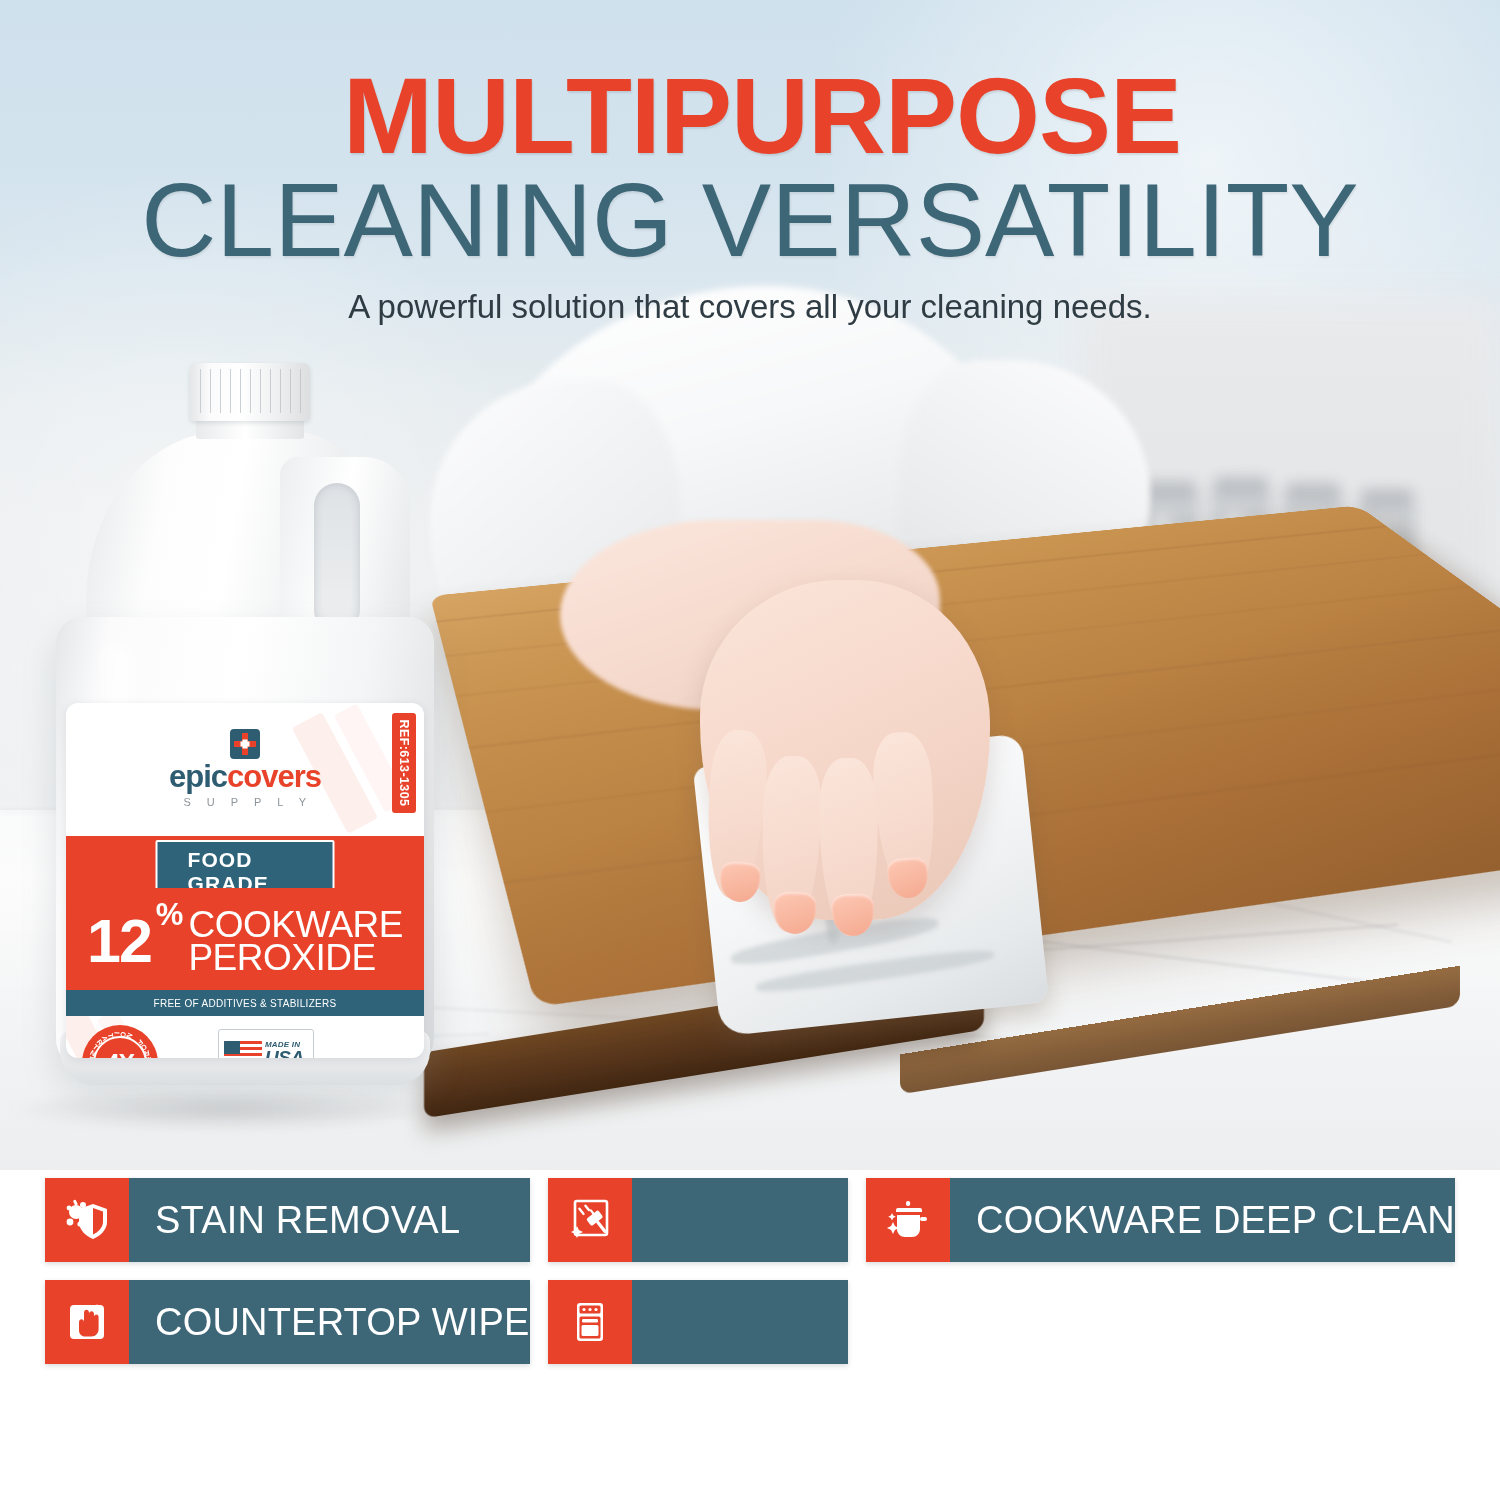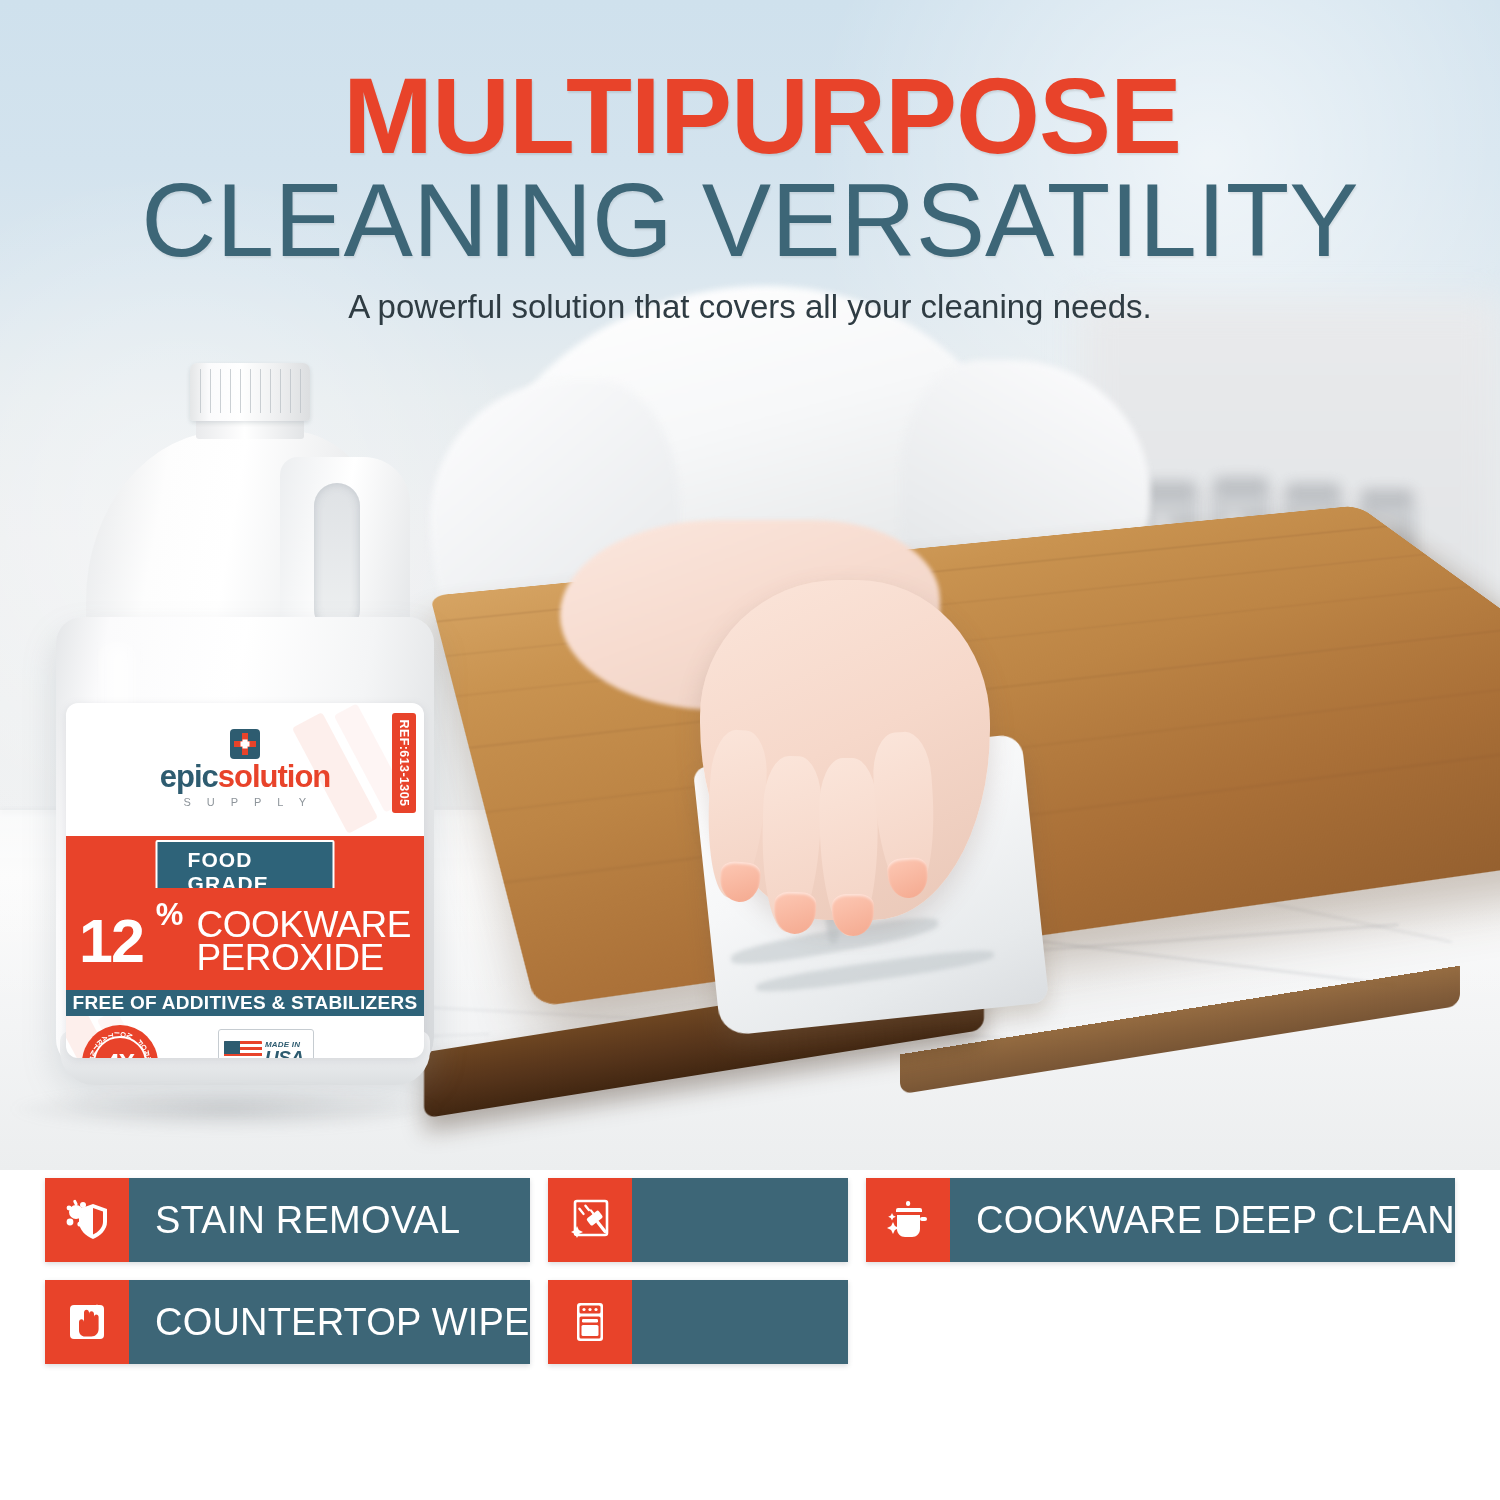--- a/index.html
+++ b/index.html
@@ -461,7 +461,7 @@
         </svg>
       </div>
       <div class="logo-text">
-        <span class="logo-epic">epic</span><span class="logo-medical">solution</span>
+        <span class="logo-epic">epic</span><span class="logo-medical">covers</span>
       </div>
       <div class="logo-supply">S U P P L Y</div>
     </div>

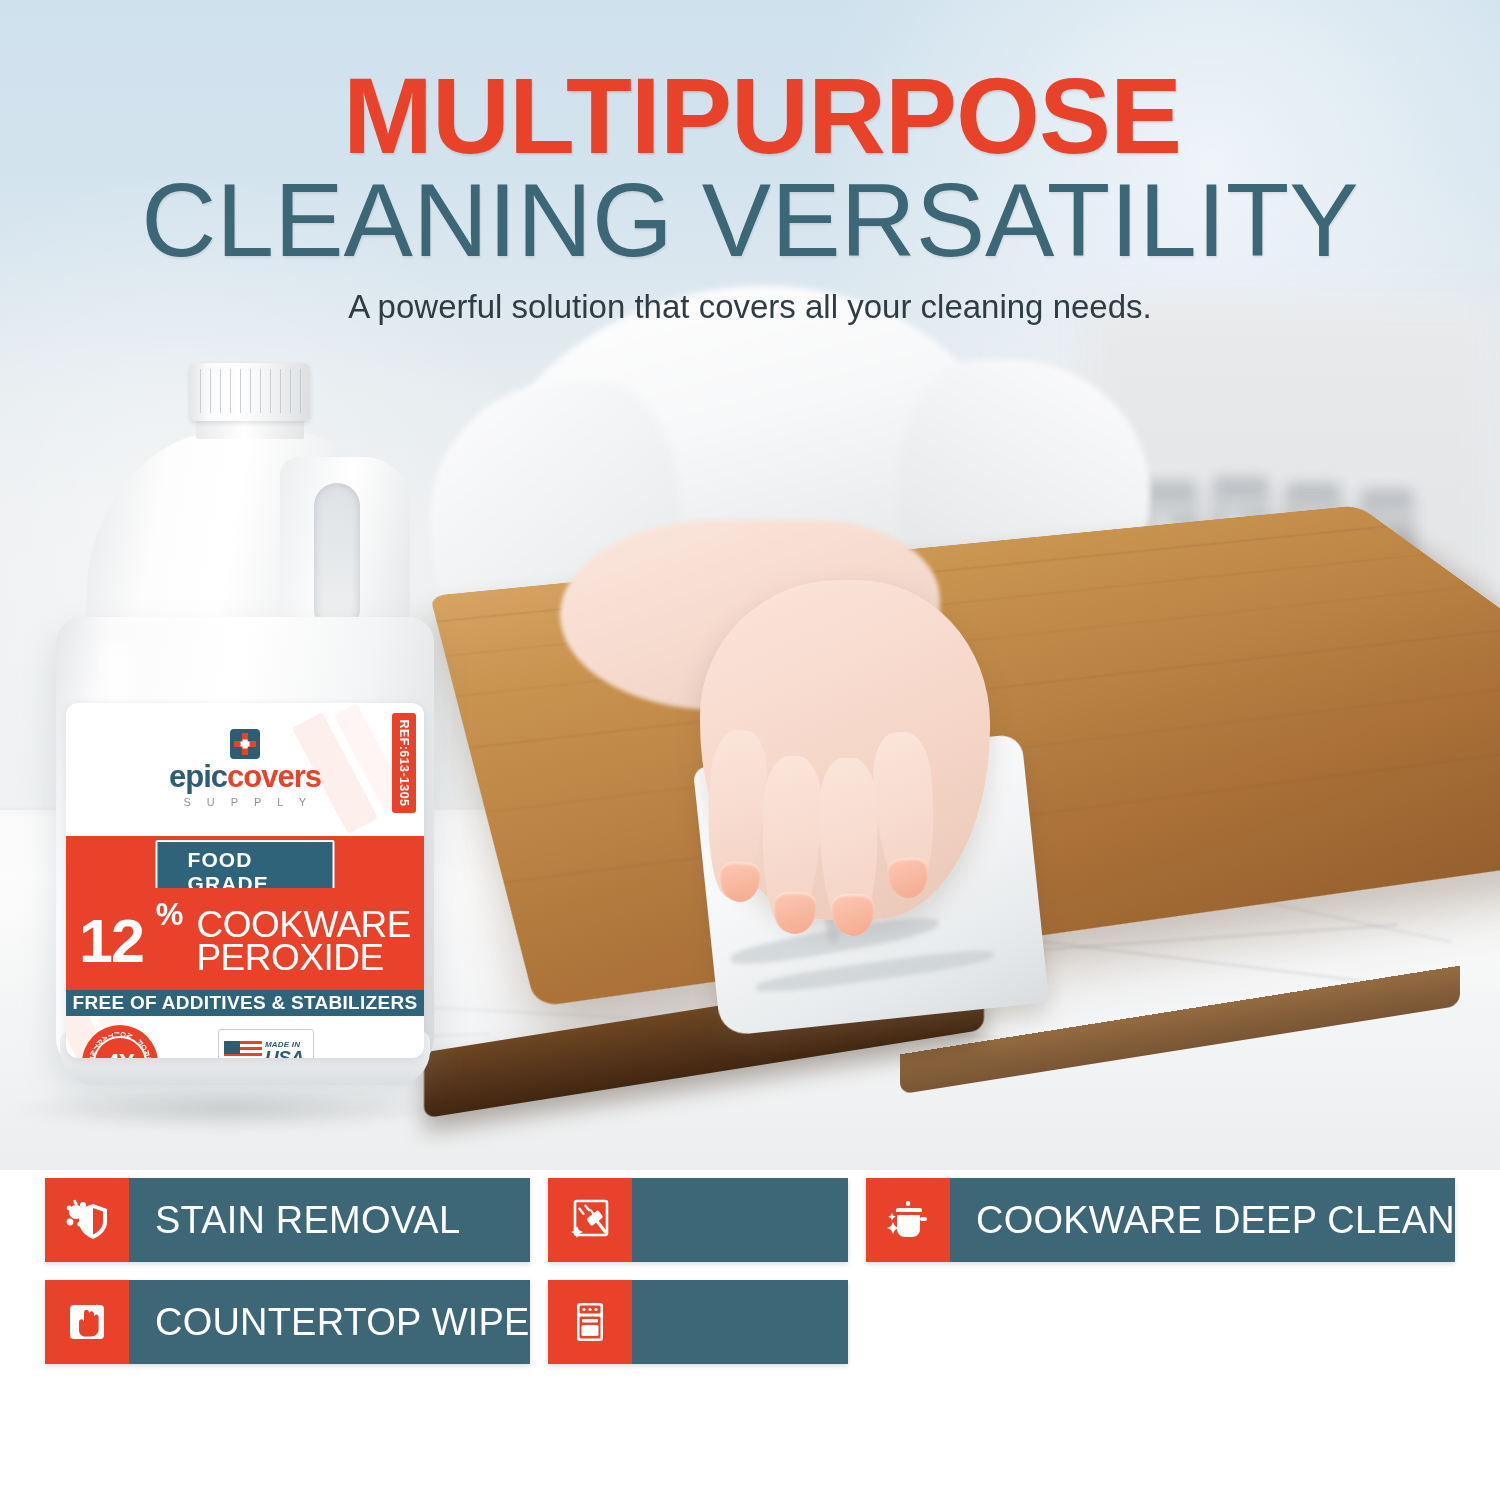--- a/index.html
+++ b/index.html
@@ -277,7 +277,7 @@
   }
   .pct-row {
     position:absolute; left:0; top:188px; width:358px; height:100px;
-    display:flex; align-items:center; justify-content:center; gap:13px;
+    display:flex; align-items:center; justify-content:center; gap:5px;
   }
   .pct-num { color:#fff; font-size:61px; font-weight:700; line-height:.82; letter-spacing:-2px; }
   .pct-sym { color:#fff; font-size:31px; font-weight:700; line-height:.8; align-self:flex-start; margin-top:12px; }

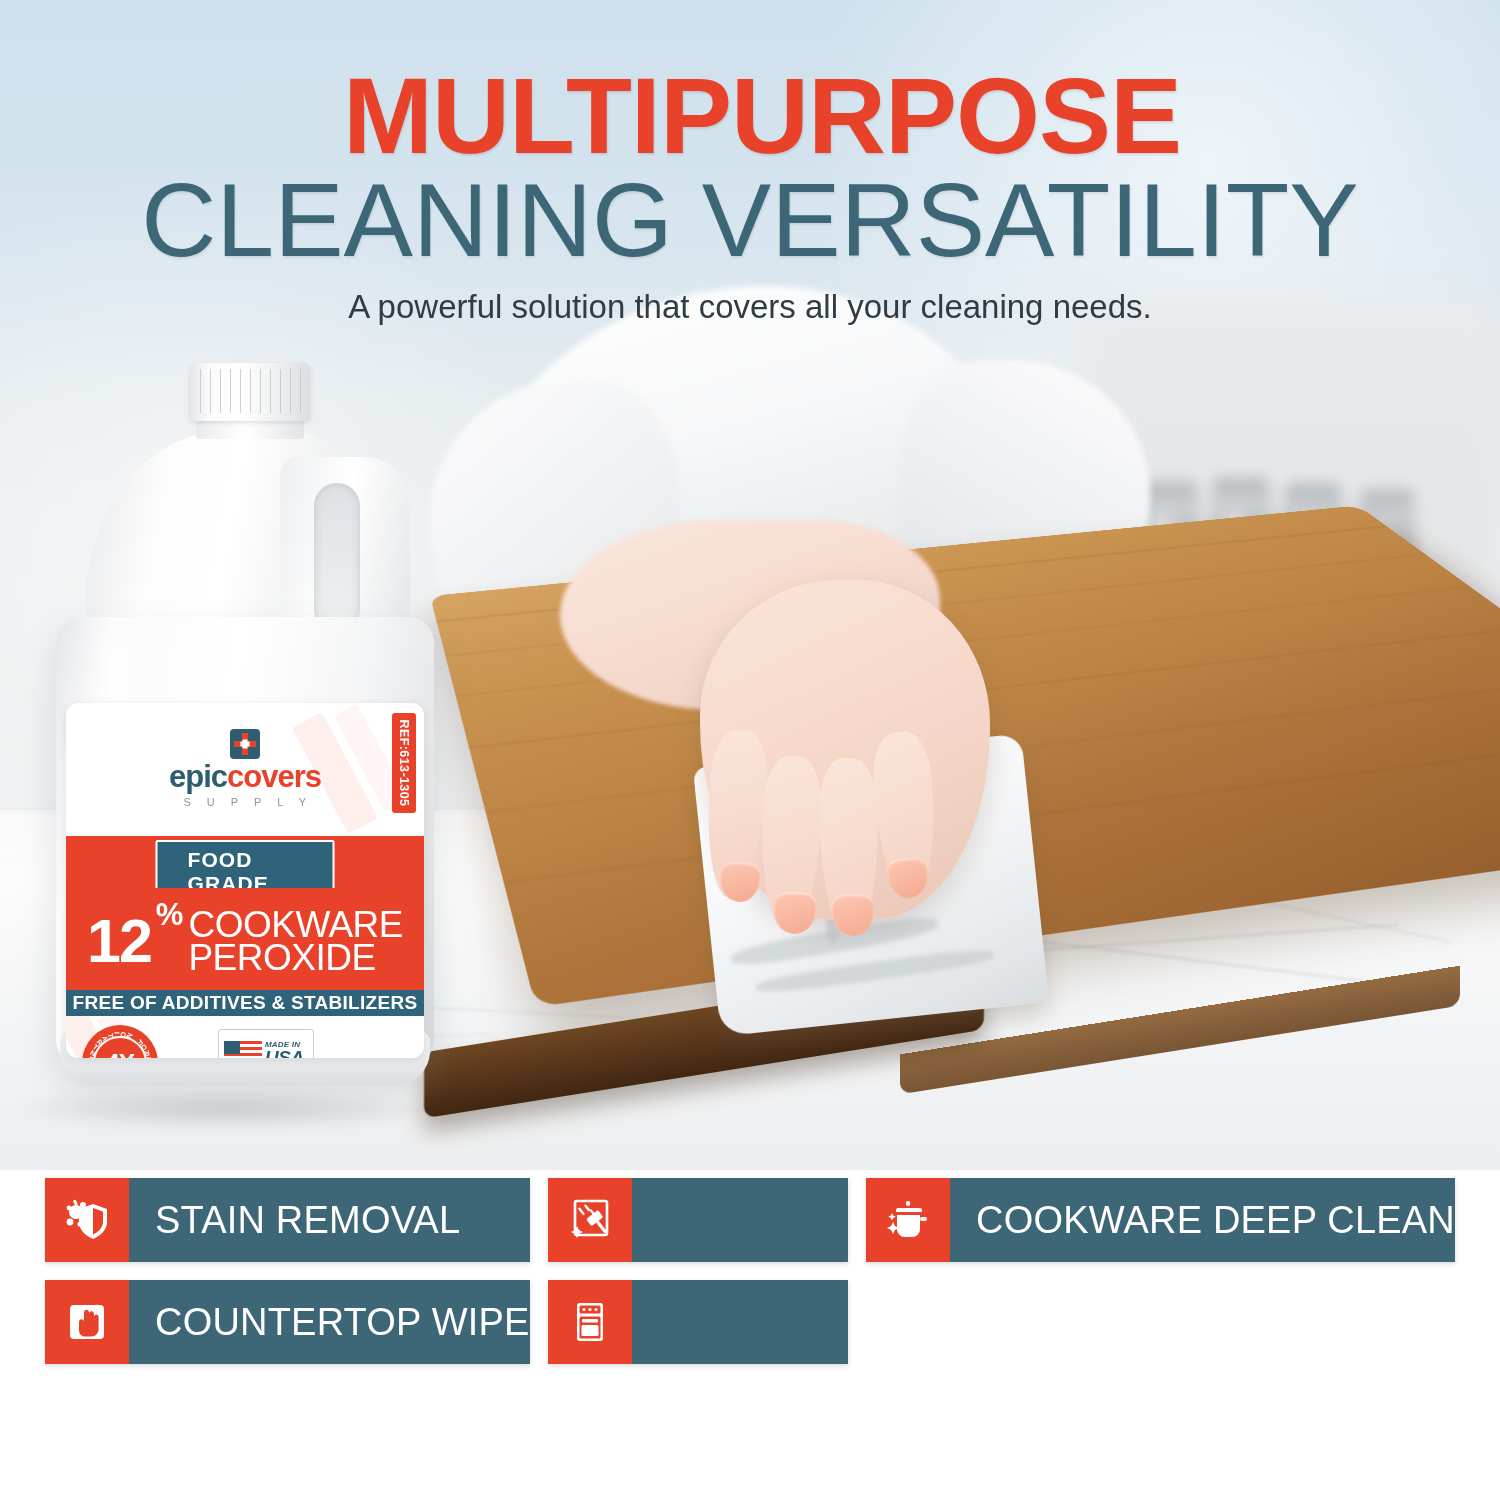--- a/index.html
+++ b/index.html
@@ -288,7 +288,7 @@
     position:absolute; left:0; top:287px; width:358px; height:26px;
     background:#2E6379; display:flex; align-items:center; justify-content:center;
   }
-  .teal-band span { color:#fff; font-size:19px; font-weight:700; letter-spacing:.3px; }
+  .teal-band span { color:#fff; font-size:10px; font-weight:400; letter-spacing:.3px; }
 
   .badge4x {
     position:absolute; left:16px; top:322px; width:76px; height:76px;

